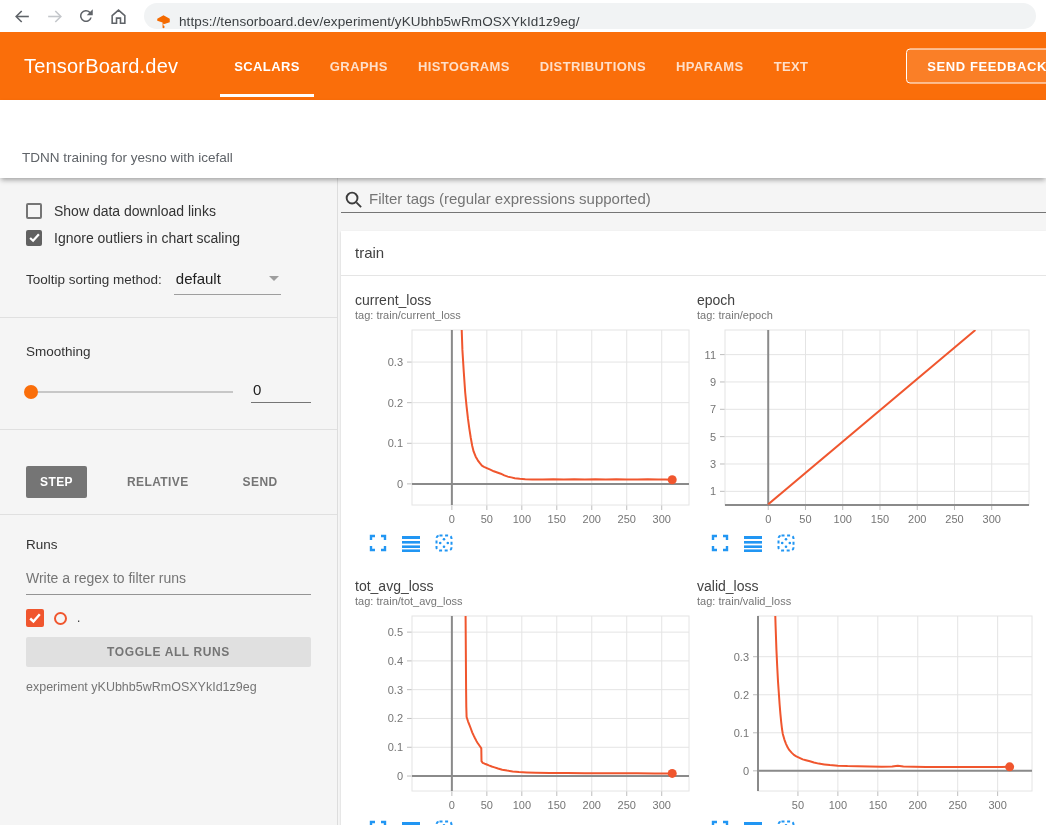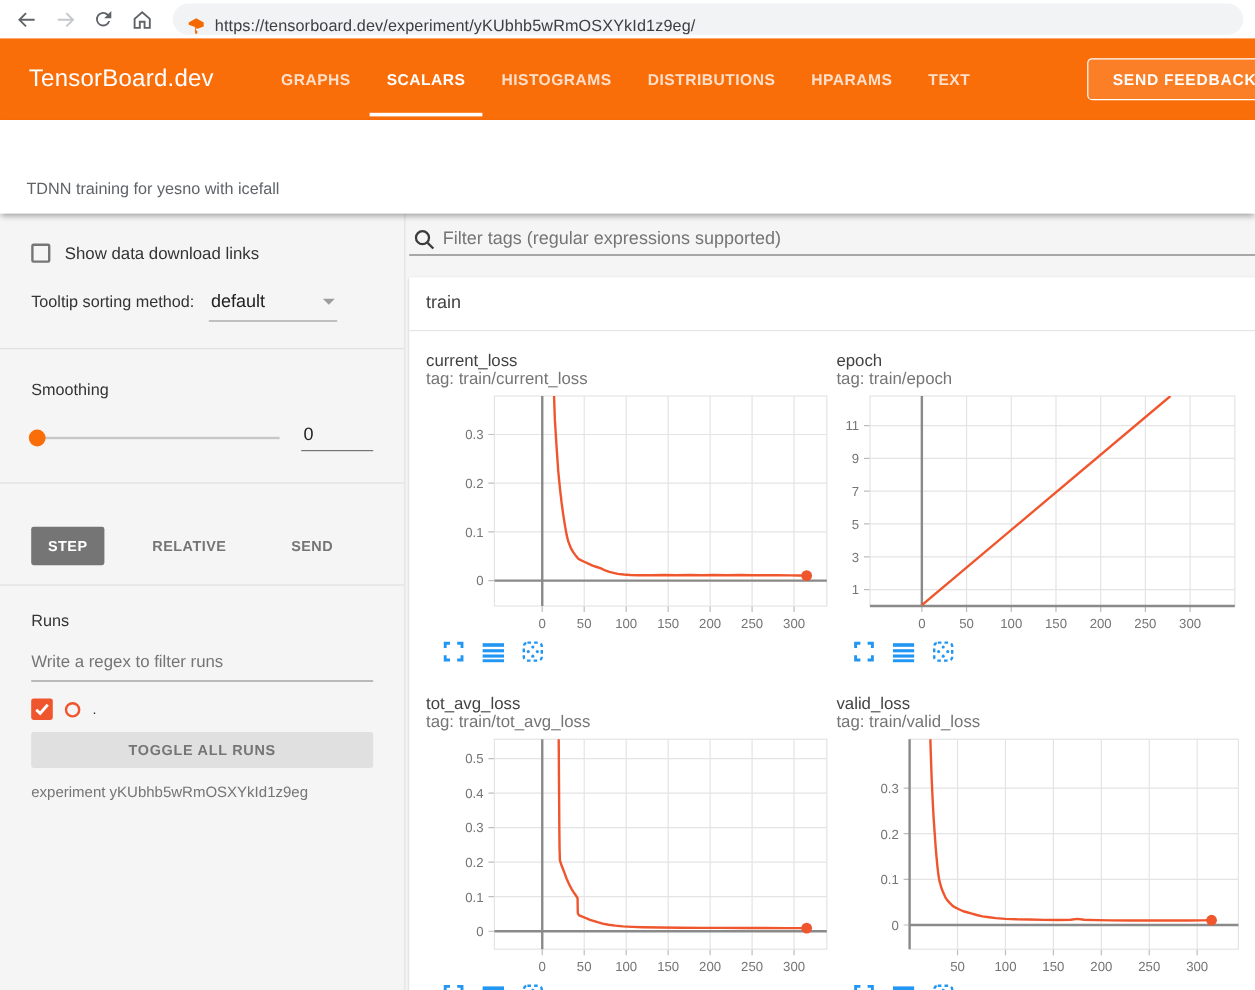--- a/index.html
+++ b/index.html
@@ -124,8 +124,8 @@
 <div class="app-header">
   <span class="brand">TensorBoard.dev</span>
   <nav class="tabs">
+    <span class="tab active">SCALARS</span>
     <span class="tab">GRAPHS</span>
-    <span class="tab active">SCALARS</span>
     <span class="tab">HISTOGRAMS</span>
     <span class="tab">DISTRIBUTIONS</span>
     <span class="tab">HPARAMS</span>

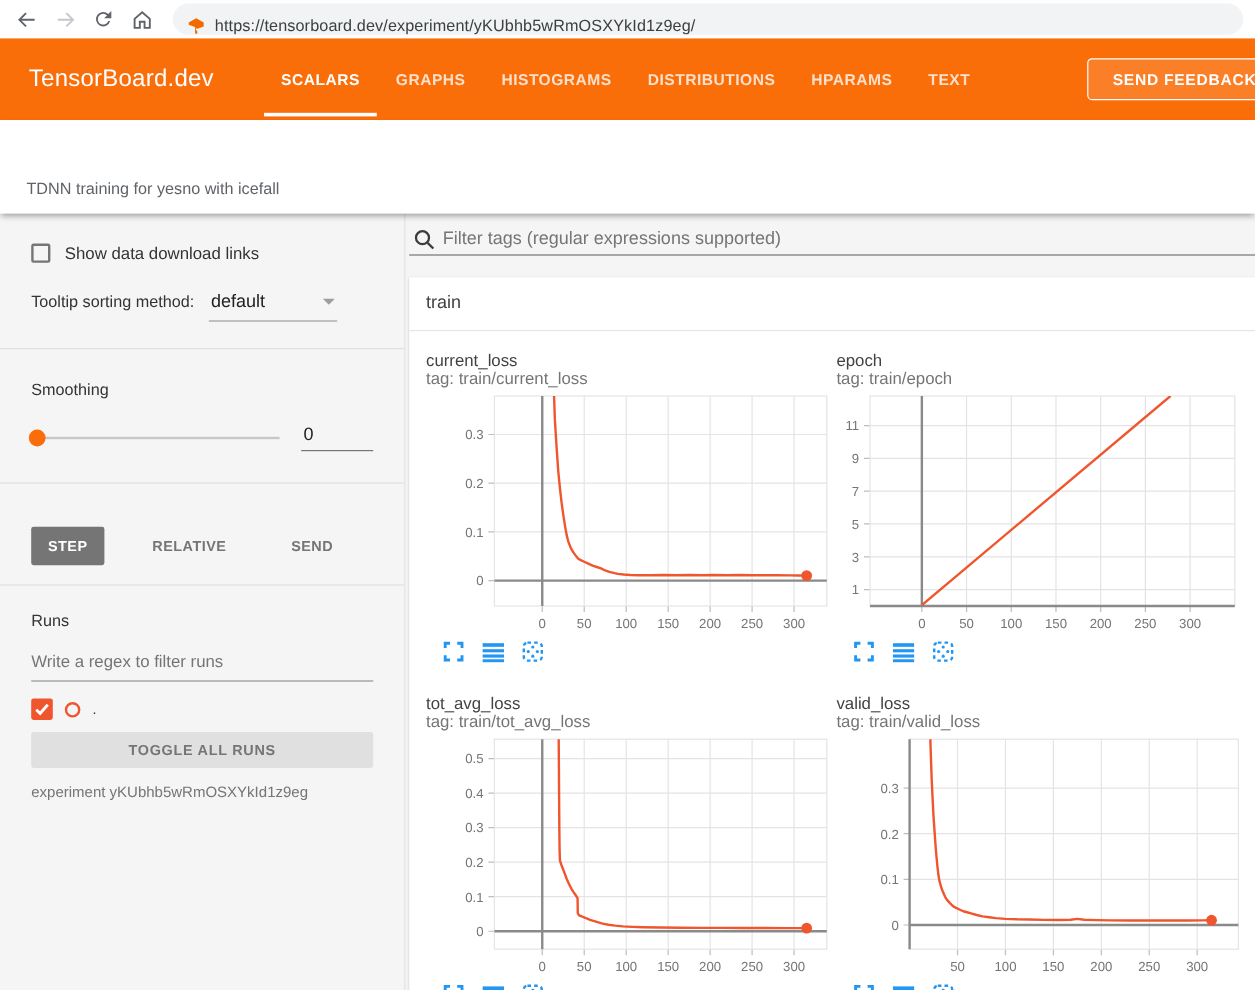--- a/index.html
+++ b/index.html
@@ -145,6 +145,14 @@
       <div class="chk-row">
         <span class="chk"></span>
         <span class="chk-label">Show data download links</span>
+      </div>
+      <div class="chk-row">
+        <span class="chk checked-dark">
+          <svg width="11" height="10" viewBox="0 0 10 9" fill="none" stroke="#fff" stroke-width="2">
+              <polyline points="1,4.5 3.7,7 9,1"></polyline>
+            </svg>
+        </span>
+        <span class="chk-label">Ignore outliers in chart scaling</span>
       </div>
       <div class="tooltip-row">
         <span class="tooltip-label">Tooltip sorting method:</span>

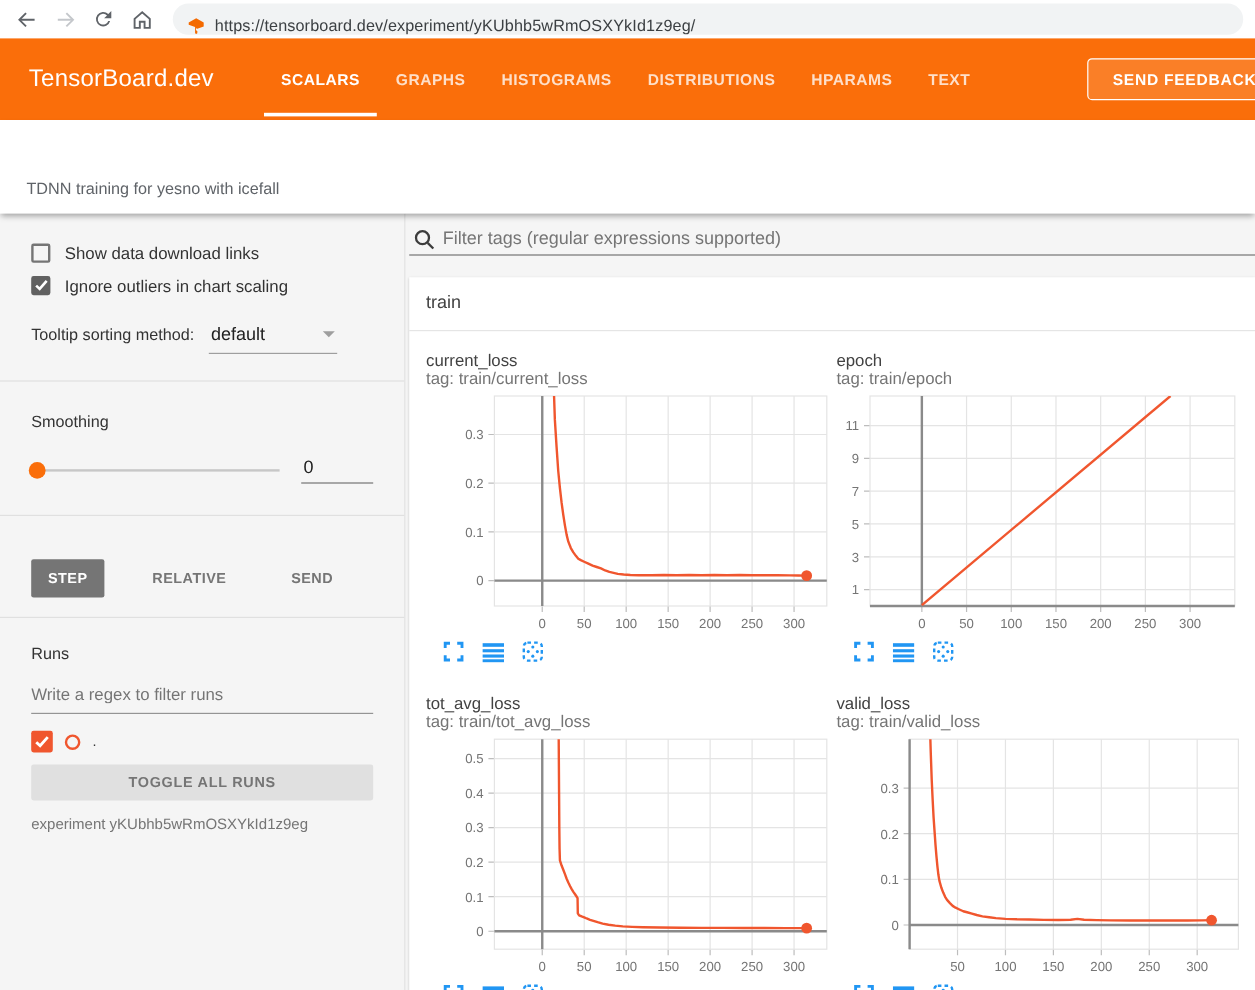--- a/index.html
+++ b/index.html
@@ -79,7 +79,7 @@
   .charts { display:flex; flex-wrap:wrap; padding:16px 0 0 14px; column-gap:5px; row-gap:26px; }
   .chart { width:337px; }
   .chart-title { font-size:14px; color:#424242; line-height:16px; }
-  .chart-tag { font-size:14px; color:#757575; line-height:14px; }
+  .chart-tag { font-size:11px; color:#757575; line-height:14px; }
   .chart-svg { display:block; margin-top:4px; }
   .chart-svg text { font-family:"Liberation Sans",sans-serif; font-size:11px; fill:#757575; }
   .chart-actions { display:flex; gap:15px; margin-top:8px; padding-left:14px; }

